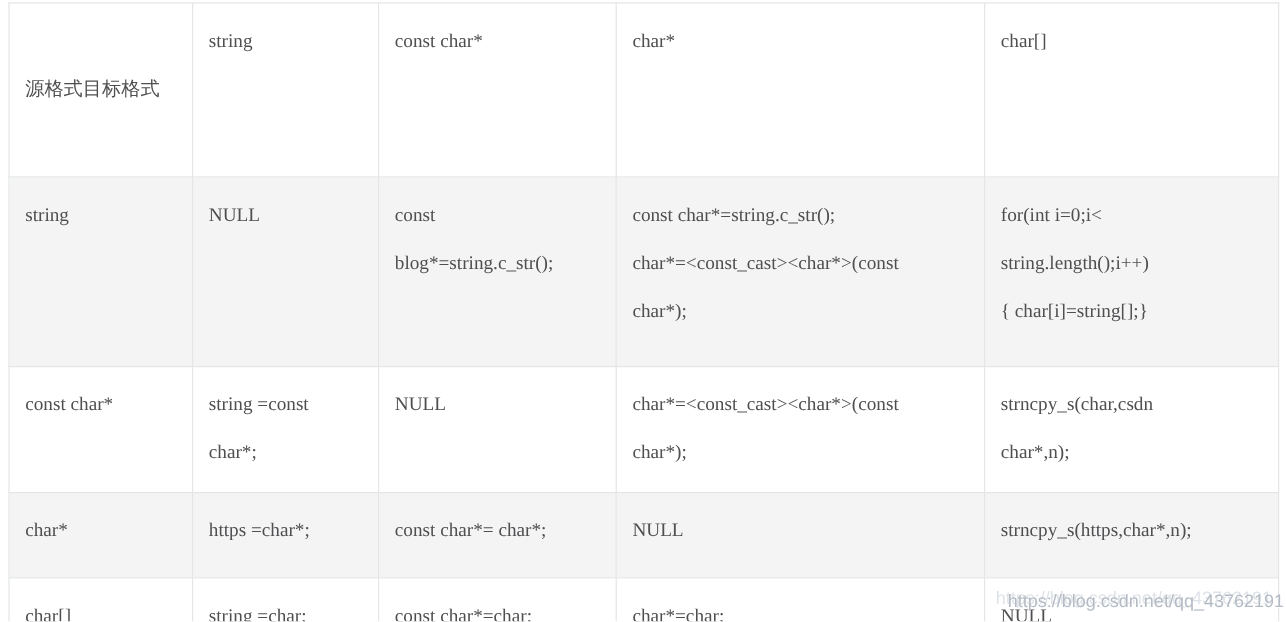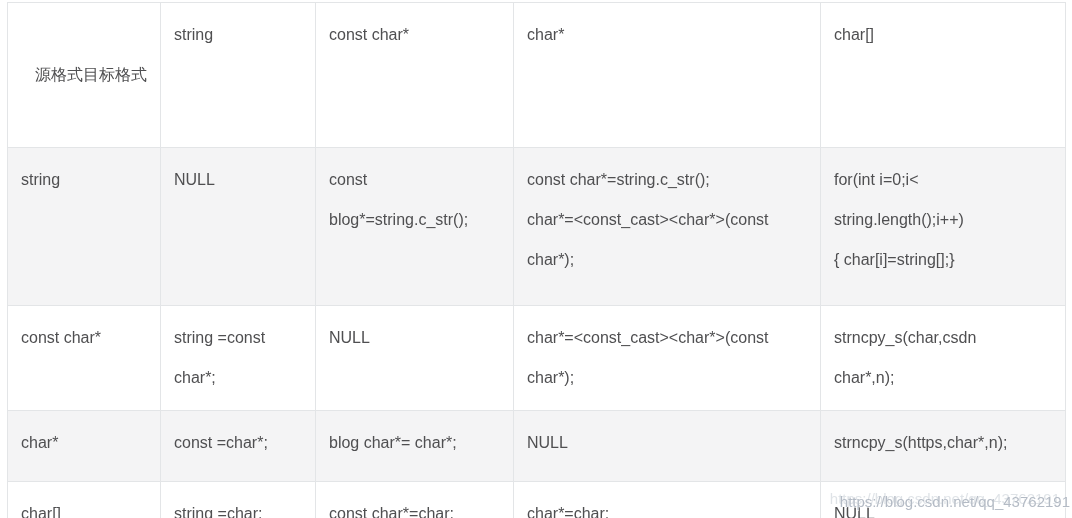--- a/index.html
+++ b/index.html
@@ -36,6 +36,7 @@
     white-space: pre-line;
     overflow: hidden;
     word-wrap: break-word;
+    font-family: Liberation Serif, serif;
   }
   col.c1 { width: 153px; }
   col.c2 { width: 155px; }

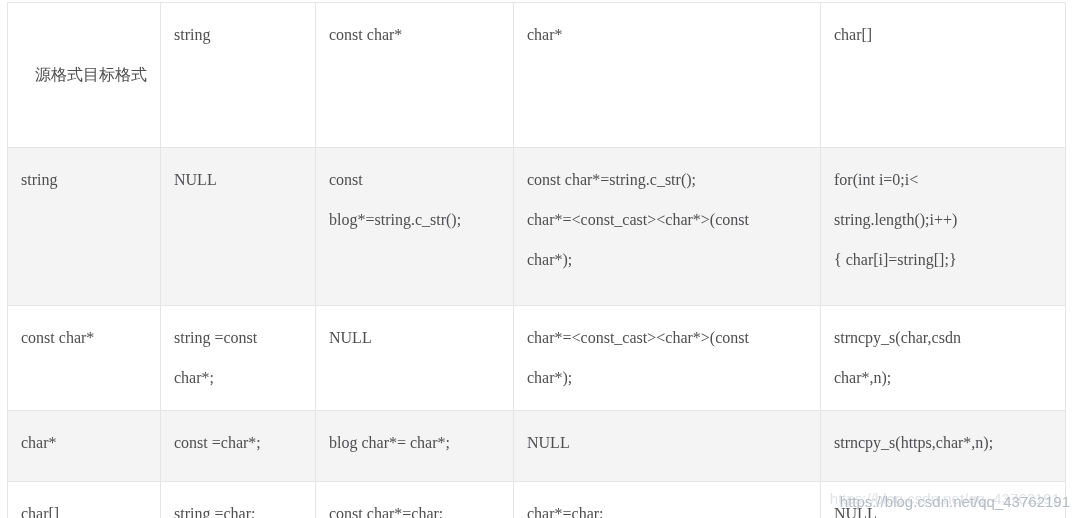--- a/index.html
+++ b/index.html
@@ -52,7 +52,7 @@
   .corner-wrap {
     display: flex;
     flex-wrap: wrap;
-    justify-content: flex-end;
+    justify-content: flex-start;
     line-height: 40px;
   }
   .watermark {

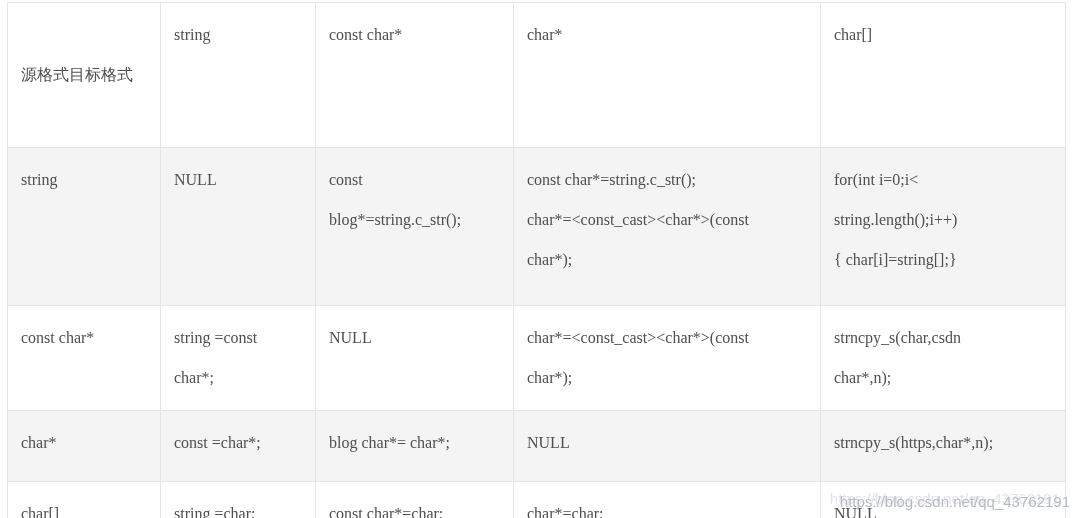--- a/index.html
+++ b/index.html
@@ -128,7 +128,7 @@
       </tr>
       <tr>
         <td>char*</td>
-        <td>const =char*;</td>
+        <td>https =char*;</td>
         <td>blog char*= char*;</td>
         <td>NULL</td>
         <td>strncpy_s(https,char*,n);</td>

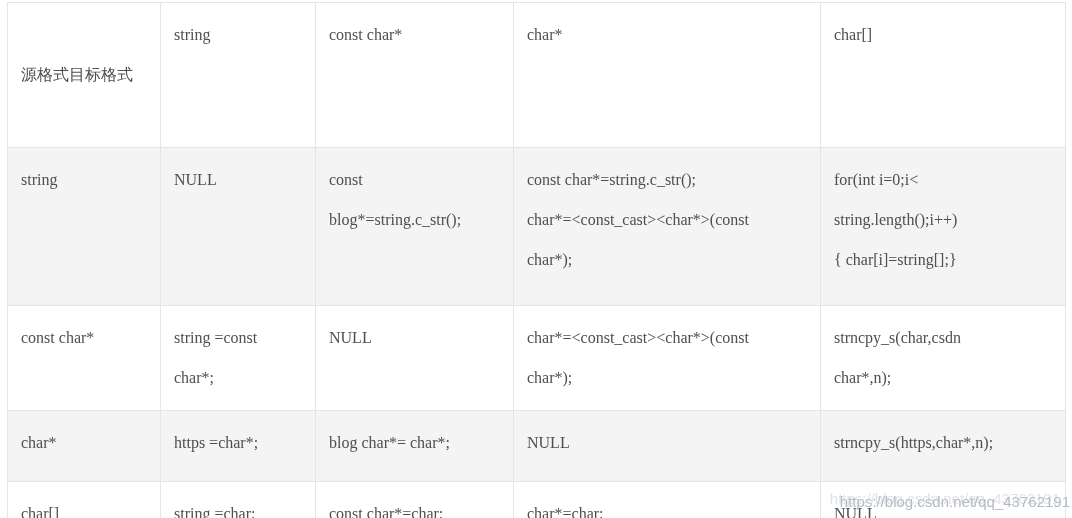--- a/index.html
+++ b/index.html
@@ -129,7 +129,7 @@
       <tr>
         <td>char*</td>
         <td>https =char*;</td>
-        <td>blog char*= char*;</td>
+        <td>const char*= char*;</td>
         <td>NULL</td>
         <td>strncpy_s(https,char*,n);</td>
       </tr>

